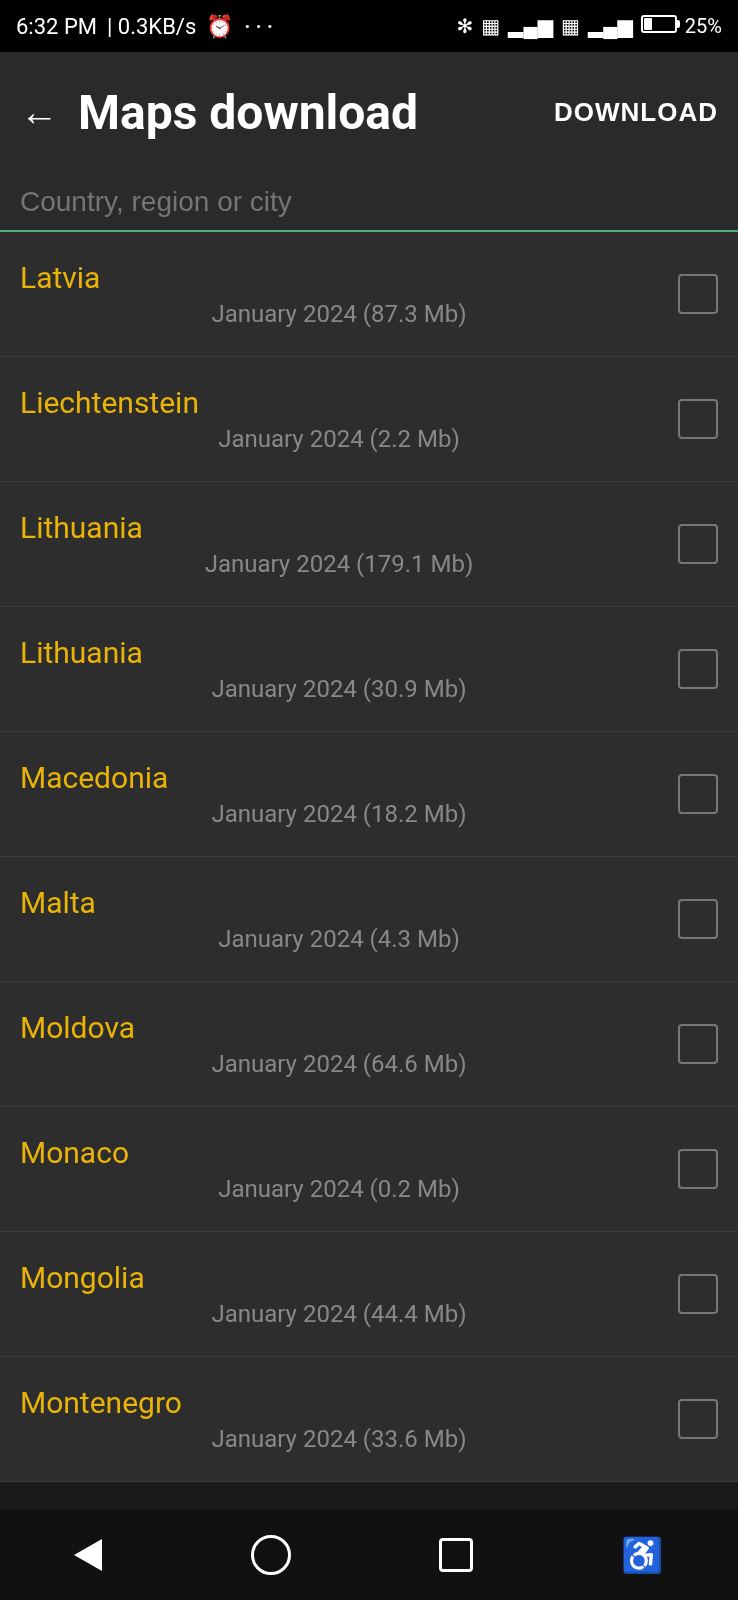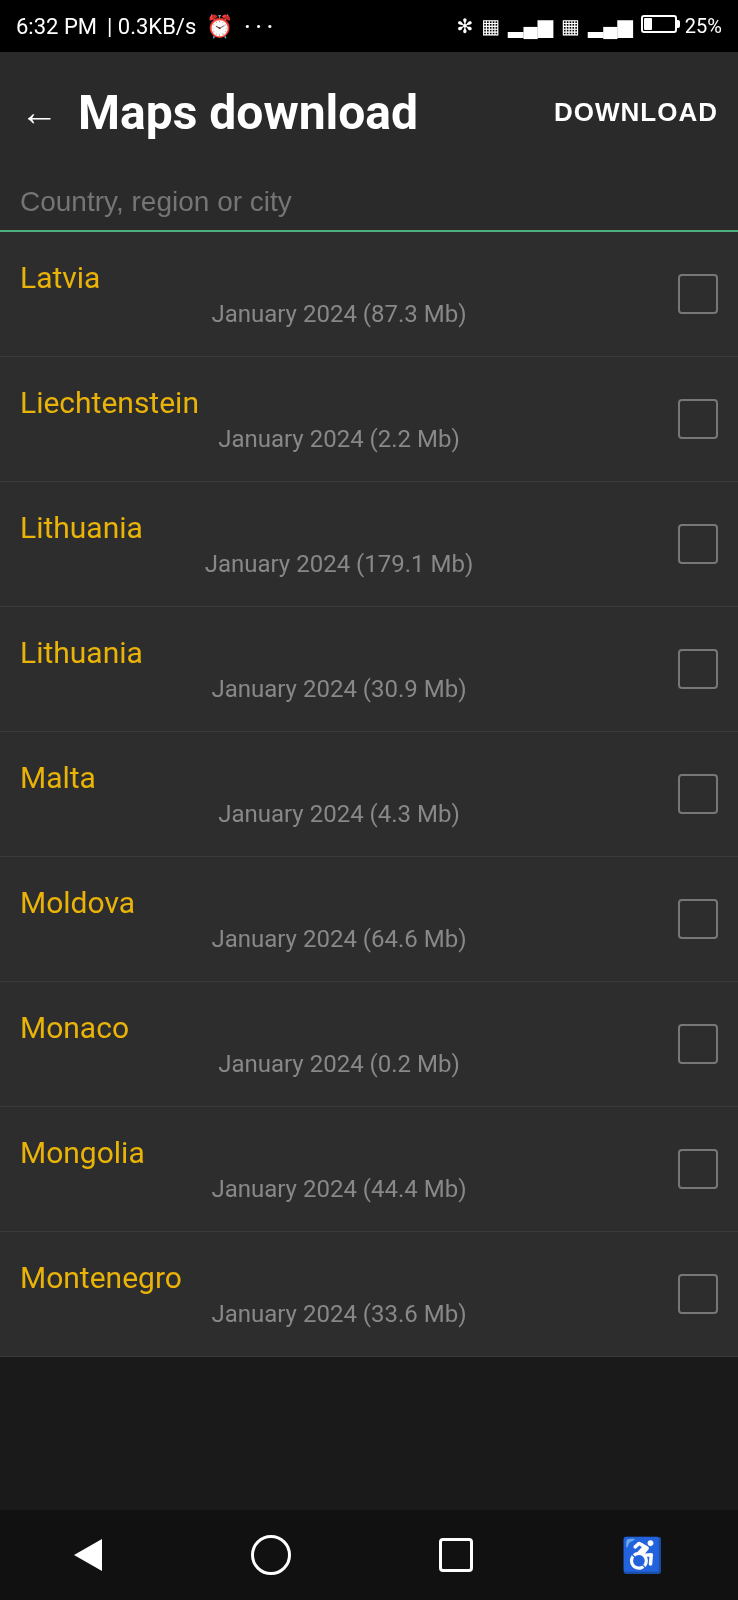--- a/index.html
+++ b/index.html
@@ -276,6 +276,13 @@
     </div>
     <div class="list-item">
       <div class="list-item-info">
+        <div class="list-item-name">Macedonia</div>
+        <div class="list-item-meta">January 2024 (18.2 Mb)</div>
+      </div>
+      <div class="checkbox"></div>
+    </div>
+    <div class="list-item">
+      <div class="list-item-info">
         <div class="list-item-name">Malta</div>
         <div class="list-item-meta">January 2024 (4.3 Mb)</div>
       </div>

